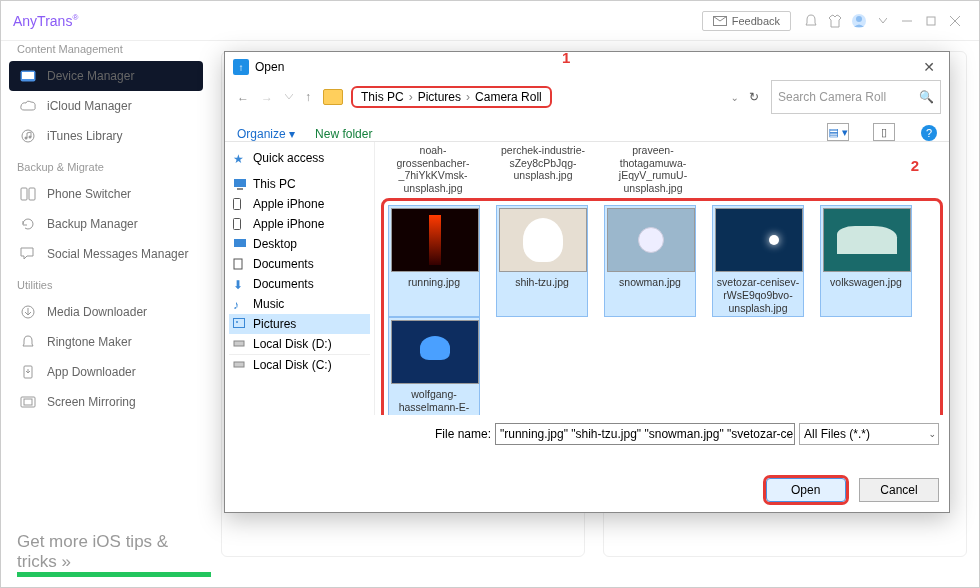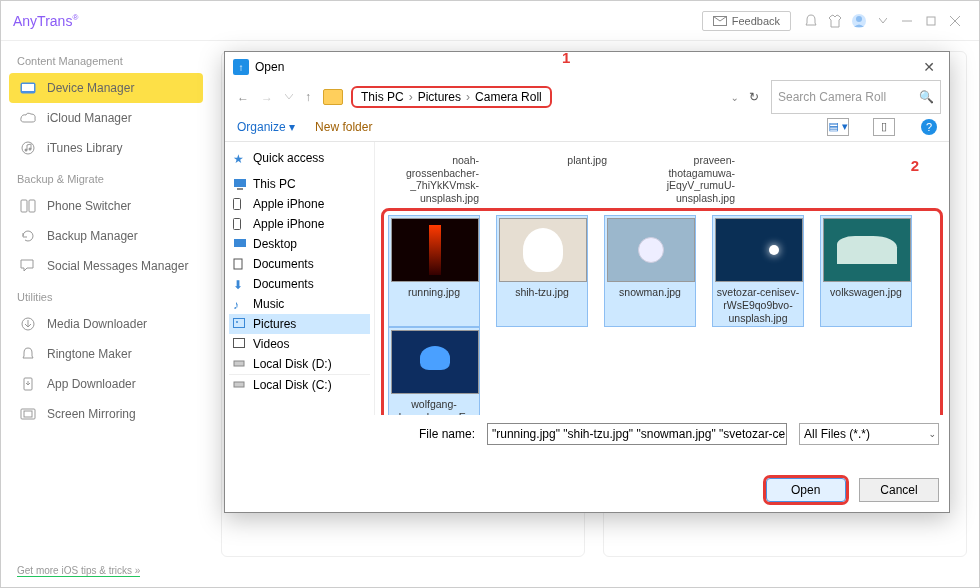--- a/index.html
+++ b/index.html
@@ -14,7 +14,7 @@
 .title-ico { width: 18px; height: 18px; display: inline-flex; align-items: center; justify-content: center; color: #aaa; margin: 0 3px; font-size: 14px; }
 
 
-.sidebar { position: absolute; left: 0; top: 36px; bottom: 0; width: 210px; padding: 8px 8px; font-size: 12px; color: #777; }
+.sidebar { position: absolute; left: 0; top: 24px; bottom: 0; width: 210px; padding: 8px 8px; font-size: 12px; color: #777; }
 .sidebar-heading { font-size: 11px; color: #999; padding: 10px 8px 6px; }
 .sidebar-item { display: flex; align-items: center; gap: 10px; padding: 8px 10px; border-radius: 4px; color: #666; }
 .sidebar-item.active { background: #fde047; }

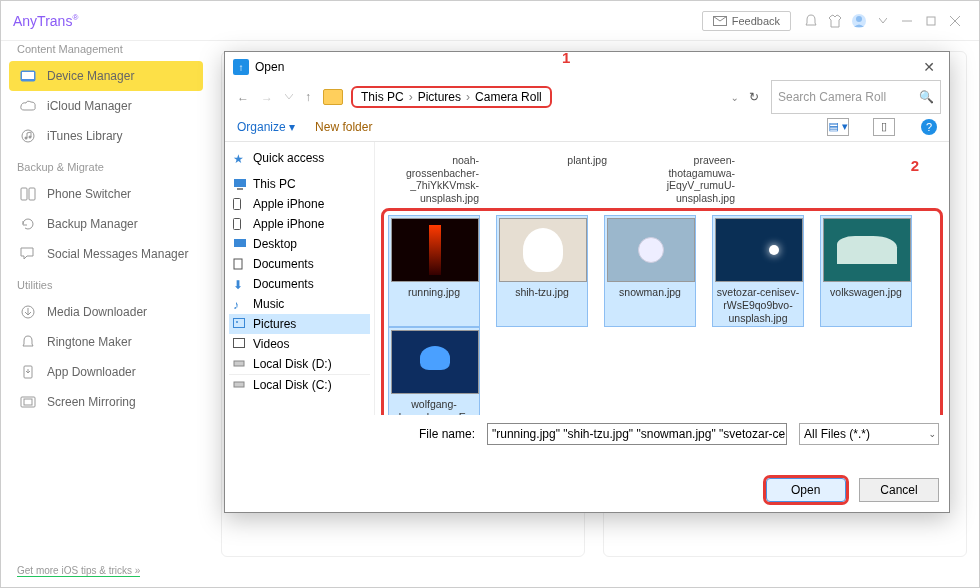--- a/index.html
+++ b/index.html
@@ -17,7 +17,7 @@
 .sidebar { position: absolute; left: 0; top: 24px; bottom: 0; width: 210px; padding: 8px 8px; font-size: 12px; color: #777; }
 .sidebar-heading { font-size: 11px; color: #999; padding: 10px 8px 6px; }
 .sidebar-item { display: flex; align-items: center; gap: 10px; padding: 8px 10px; border-radius: 4px; color: #666; }
-.sidebar-item.active { background: #fde047; }
+.sidebar-item.active { background: #0f172a; }
 .sidebar-ico { width: 18px; height: 14px; display: inline-flex; align-items: center; justify-content: center; }
 .tips-link { position: absolute; bottom: 10px; left: 16px; font-size: 10px; color: #999; border-bottom: 1px solid #22c55e; }
 

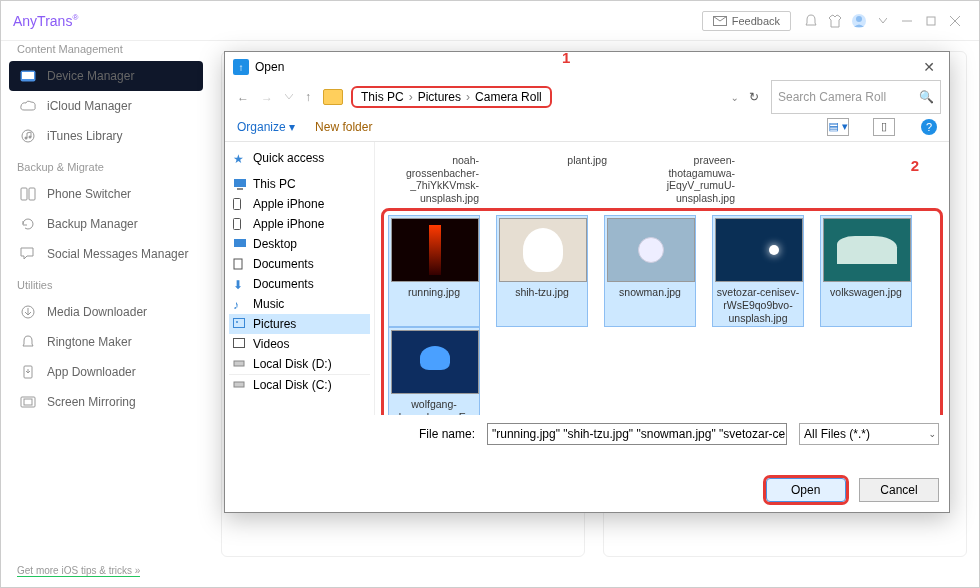--- a/index.html
+++ b/index.html
@@ -47,7 +47,7 @@
 .searchbox { border:1px solid #ccc; width:170px; height:14px; font-size:12px; padding:16px 6px; color:#888; display:flex; align-items:center; }
 .searchbox .mag { margin-left:auto; color:#888; }
 
-.toolbar { height:30px; display:flex; align-items:center; gap:20px; padding:0 12px; font-size:12px; border-bottom:1px solid #e5e5e5; }
+.toolbar { height:30px; display:flex; align-items:flex-end; gap:20px; padding:0 12px; font-size:12px; border-bottom:1px solid #e5e5e5; }
 .toolbar .org { color:#1a6dcc; }
 .toolbar .nf { color:#a16207; }
 .toolbar-spacer{flex:1;}

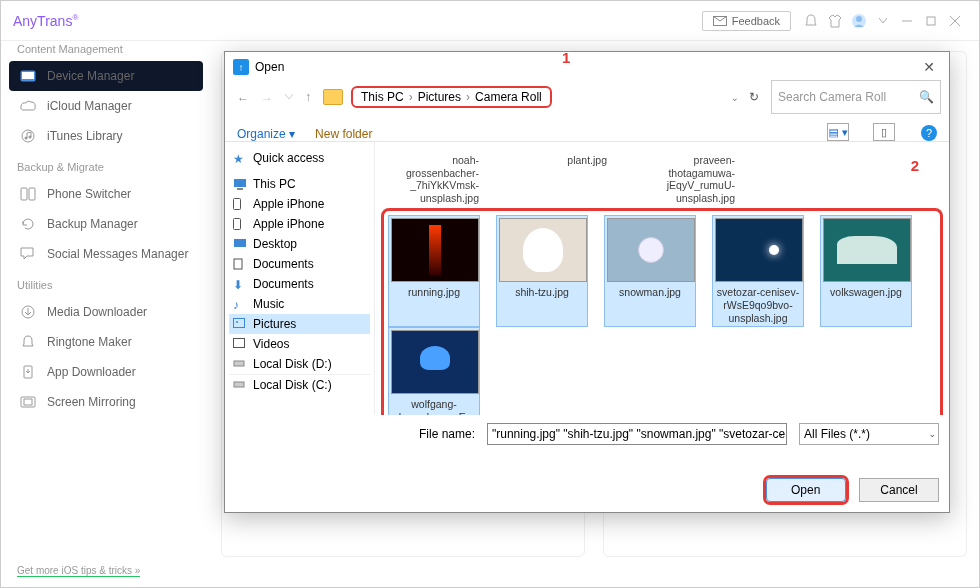--- a/index.html
+++ b/index.html
@@ -49,7 +49,7 @@
 
 .toolbar { height:30px; display:flex; align-items:flex-end; gap:20px; padding:0 12px; font-size:12px; border-bottom:1px solid #e5e5e5; }
 .toolbar .org { color:#1a6dcc; }
-.toolbar .nf { color:#a16207; }
+.toolbar .nf { color:#15803d; }
 .toolbar-spacer{flex:1;}
 .tb-ico { width:22px; height:18px; border:1px solid #aaa; display:inline-flex; align-items:center; justify-content:center; font-size:11px; color:#555; margin-left:4px;}
 .tb-ico.blue{color:#1a6dcc;}

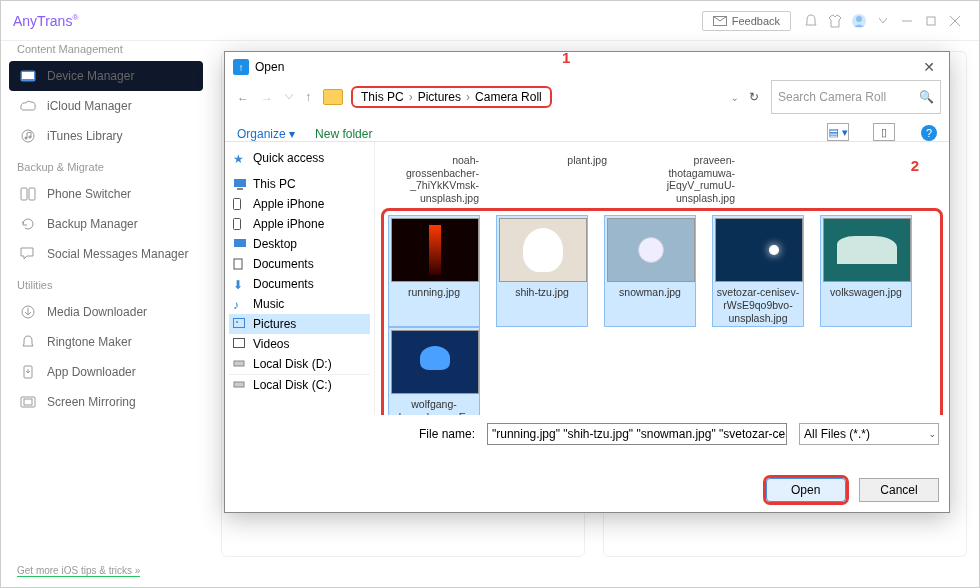--- a/index.html
+++ b/index.html
@@ -63,7 +63,7 @@
 .tree-ico { width:14px; height:12px; display:inline-block; }
 
 .files { flex:1; padding:2px 6px 6px; position:relative; }
-.top-labels { display:flex; gap:36px; font-size:10.5px; color:#444; text-align:right; padding:0 6px 4px;margin-top:10px; }
+.top-labels { display:flex; gap:18px; font-size:10.5px; color:#444; text-align:center; padding:0 6px 4px; }
 .top-labels div { width:92px; word-break:break-word; line-height:1.2;}
 .file-grid { display:flex; flex-wrap:wrap; gap:0 16px; padding:4px; border:3px solid #e53935; border-radius:8px; min-height:240px; align-content:flex-start; max-height: 242px; overflow: hidden;}
 .file-item { width:92px; text-align:center; font-size:10.5px; color:#333; background:#cde8ff; padding:2px; border:1px solid #8dbef2; }

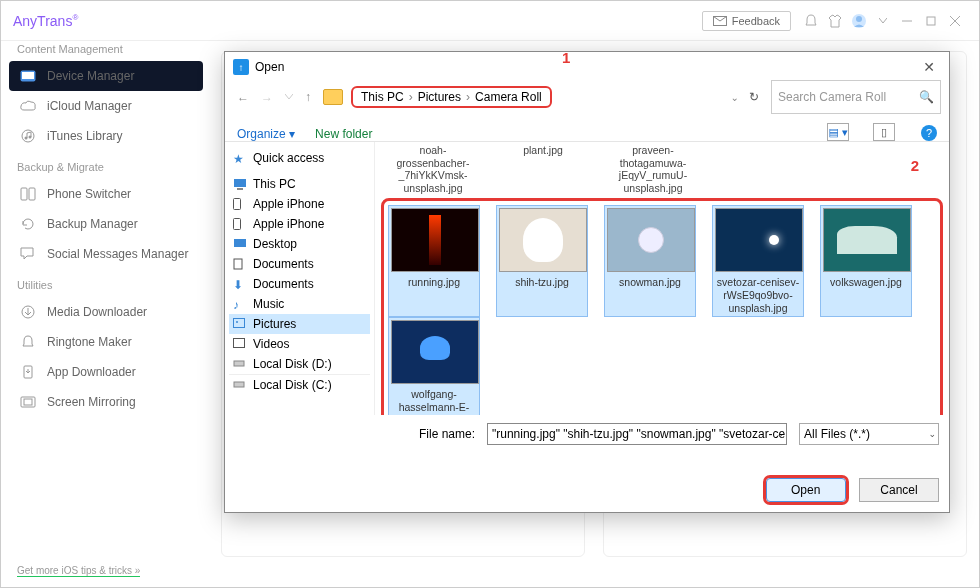--- a/index.html
+++ b/index.html
@@ -392,6 +392,7 @@
     <div class="files">
       <div class="top-labels">
         <div>noah-grossenbacher-_7hiYkKVmsk-unsplash.jpg</div>
+        <div>perchek-industrie-sZey8cPbJqg-unsplash.jpg</div>
         <div>plant.jpg</div>
         <div>praveen-thotagamuwa-jEqyV_rumuU-unsplash.jpg</div>
       </div>

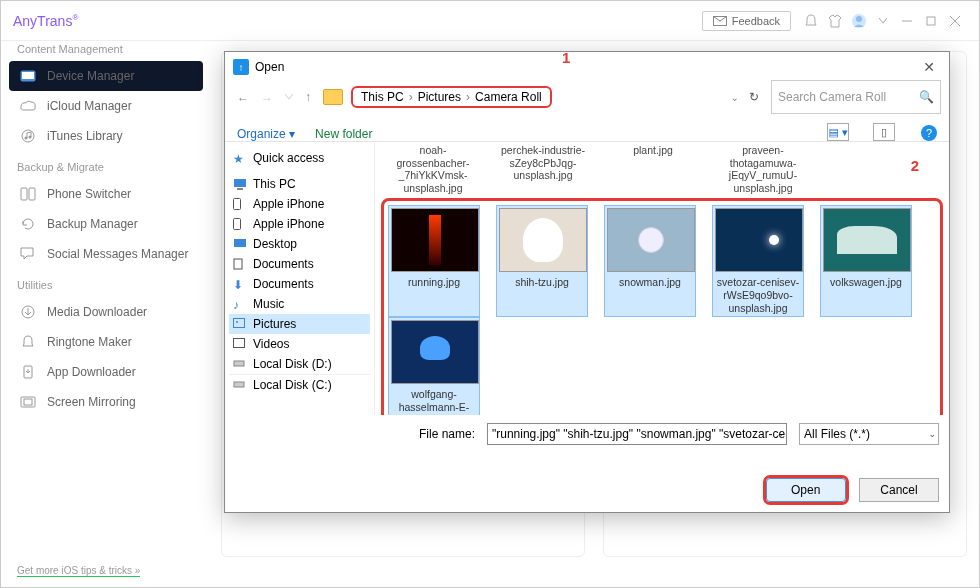--- a/index.html
+++ b/index.html
@@ -393,7 +393,6 @@
       <div class="top-labels">
         <div>noah-grossenbacher-_7hiYkKVmsk-unsplash.jpg</div>
         <div>perchek-industrie-sZey8cPbJqg-unsplash.jpg</div>
-        <div>plant.jpg</div>
         <div>praveen-thotagamuwa-jEqyV_rumuU-unsplash.jpg</div>
       </div>
       <div class="file-grid">

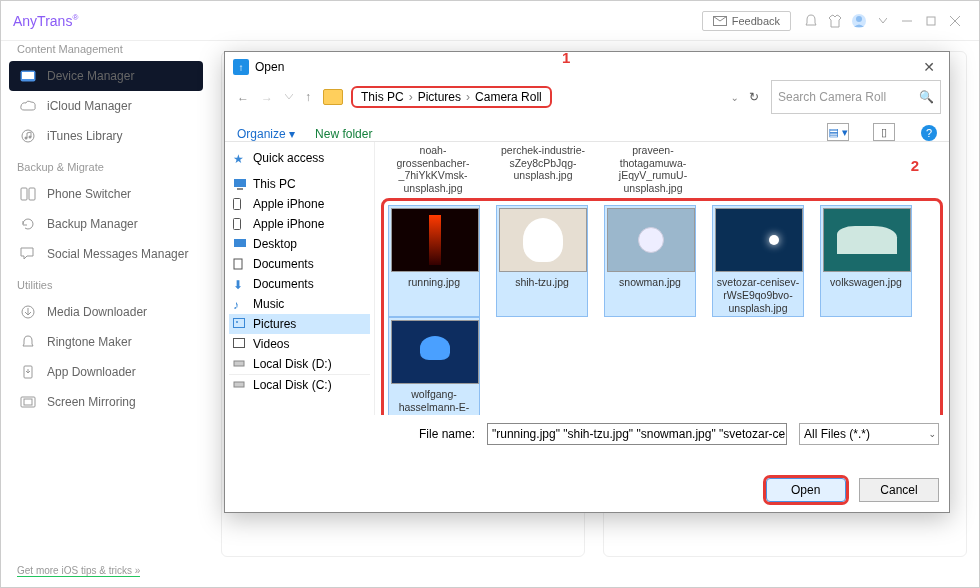--- a/index.html
+++ b/index.html
@@ -363,14 +363,6 @@
           </span>
           <span>Pictures</span>
         </div>
-      <div class="tree-item">
-          <span class="tree-ico">
-            <svg width="12" height="10">
-              <rect x=".5" y=".5" width="11" height="9" fill="none" stroke="#555"></rect>
-            </svg>
-          </span>
-          <span>Videos</span>
-        </div>
       <div class="tree-item cut">
           <span class="tree-ico">
             <svg width="12" height="10">

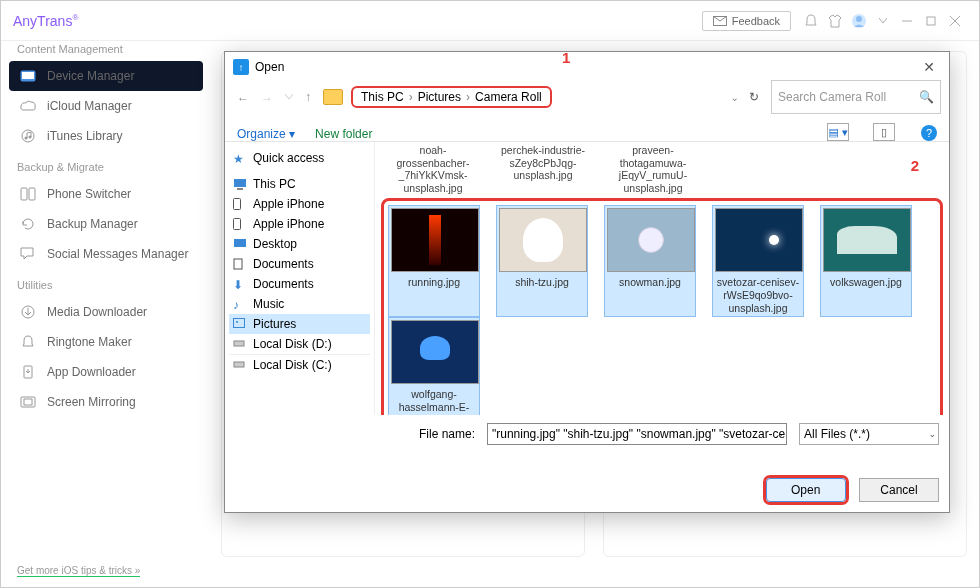--- a/index.html
+++ b/index.html
@@ -83,7 +83,7 @@
 .flabel { word-break:break-word; line-height:1.2; }
 
 .dlg-footer { padding:8px 10px 10px; font-size:12px; text-align:right; position:relative;}
-.fn-row { display:flex; align-items:center; gap:12px; margin-bottom:10px;}
+.fn-row { display:flex; align-items:center; gap:4px; margin-bottom:10px;}
 .fn-label { margin-left:auto; }
 .fn-input { flex: 0 0 300px; height:22px; border:1px solid #888; font-size:12px; padding:0 14px 0 4px; position:relative; display:flex; align-items:center; overflow:hidden; white-space:nowrap;}
 .fn-drop { position:absolute; right:2px; font-size:9px; color:#555;}

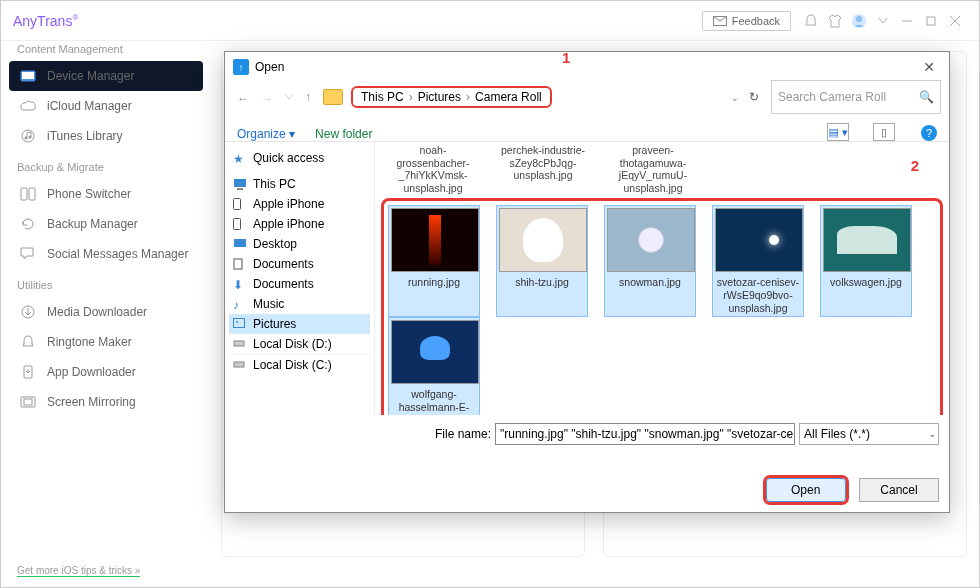--- a/index.html
+++ b/index.html
@@ -19,7 +19,7 @@
 .sidebar-item { display: flex; align-items: center; gap: 10px; padding: 8px 10px; border-radius: 4px; color: #666; }
 .sidebar-item.active { background: #0f172a; }
 .sidebar-ico { width: 18px; height: 14px; display: inline-flex; align-items: center; justify-content: center; }
-.tips-link { position: absolute; bottom: 10px; left: 16px; font-size: 10px; color: #999; border-bottom: 1px solid #22c55e; }
+.tips-link { position: absolute; bottom: 10px; left: 16px; font-size: 17px; color: #999; border-bottom: 5px solid #22c55e; }
 
 
 .main-bg { position: absolute; left: 220px; top: 50px; right: 12px; bottom: 30px; display: flex; gap: 18px; }

